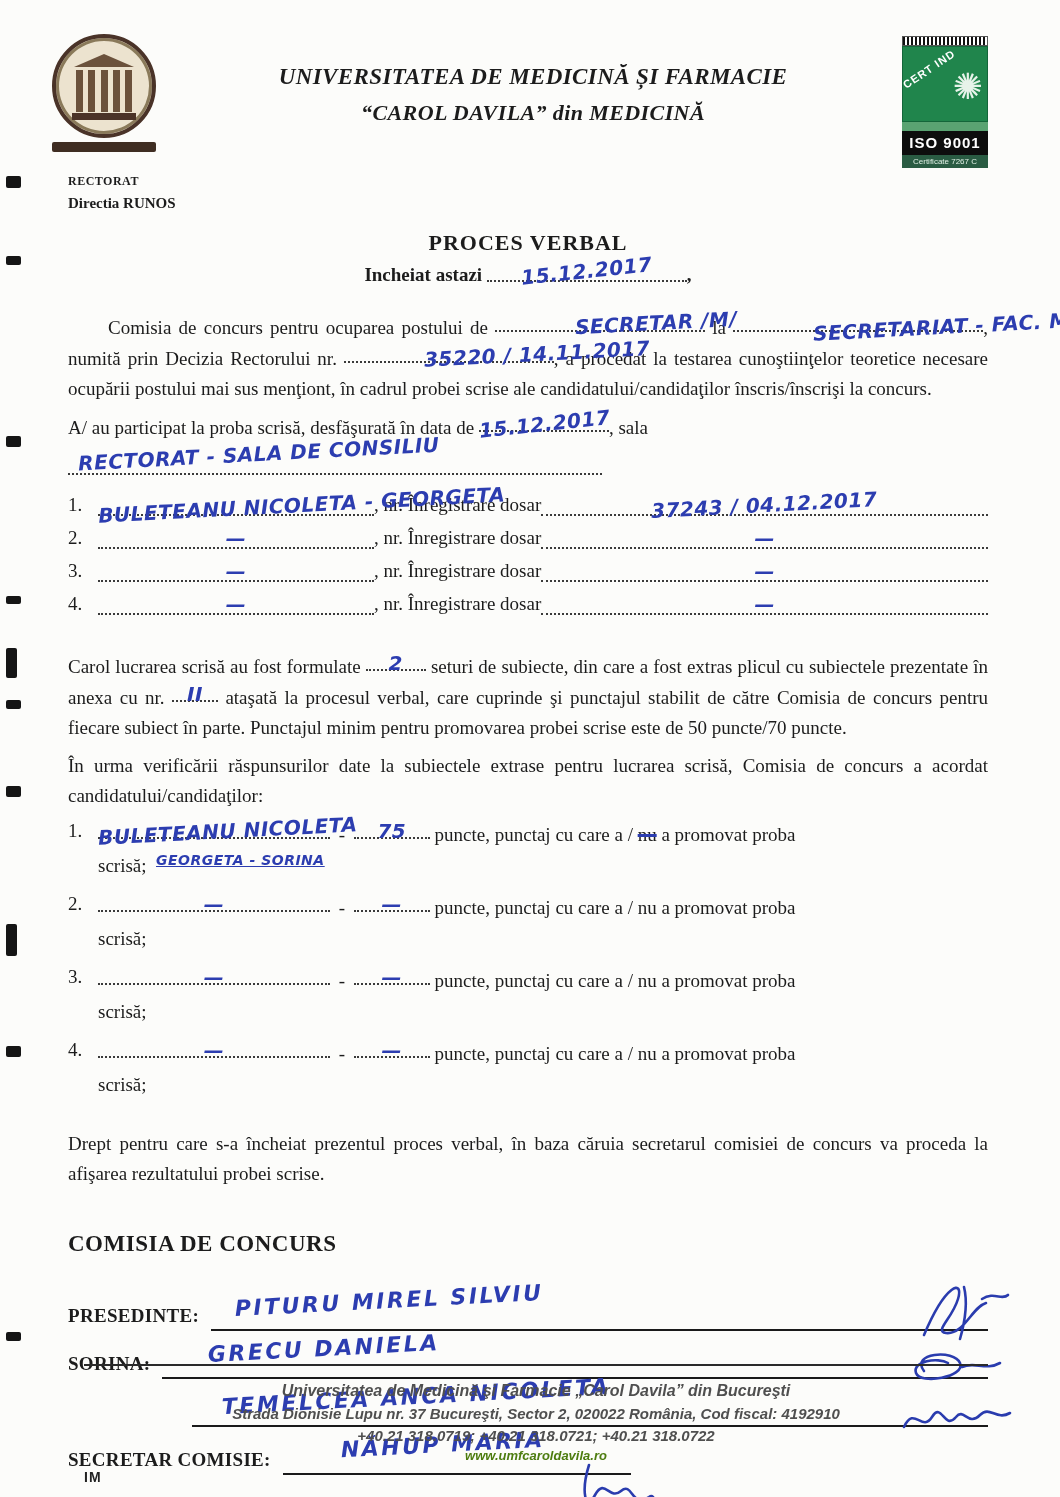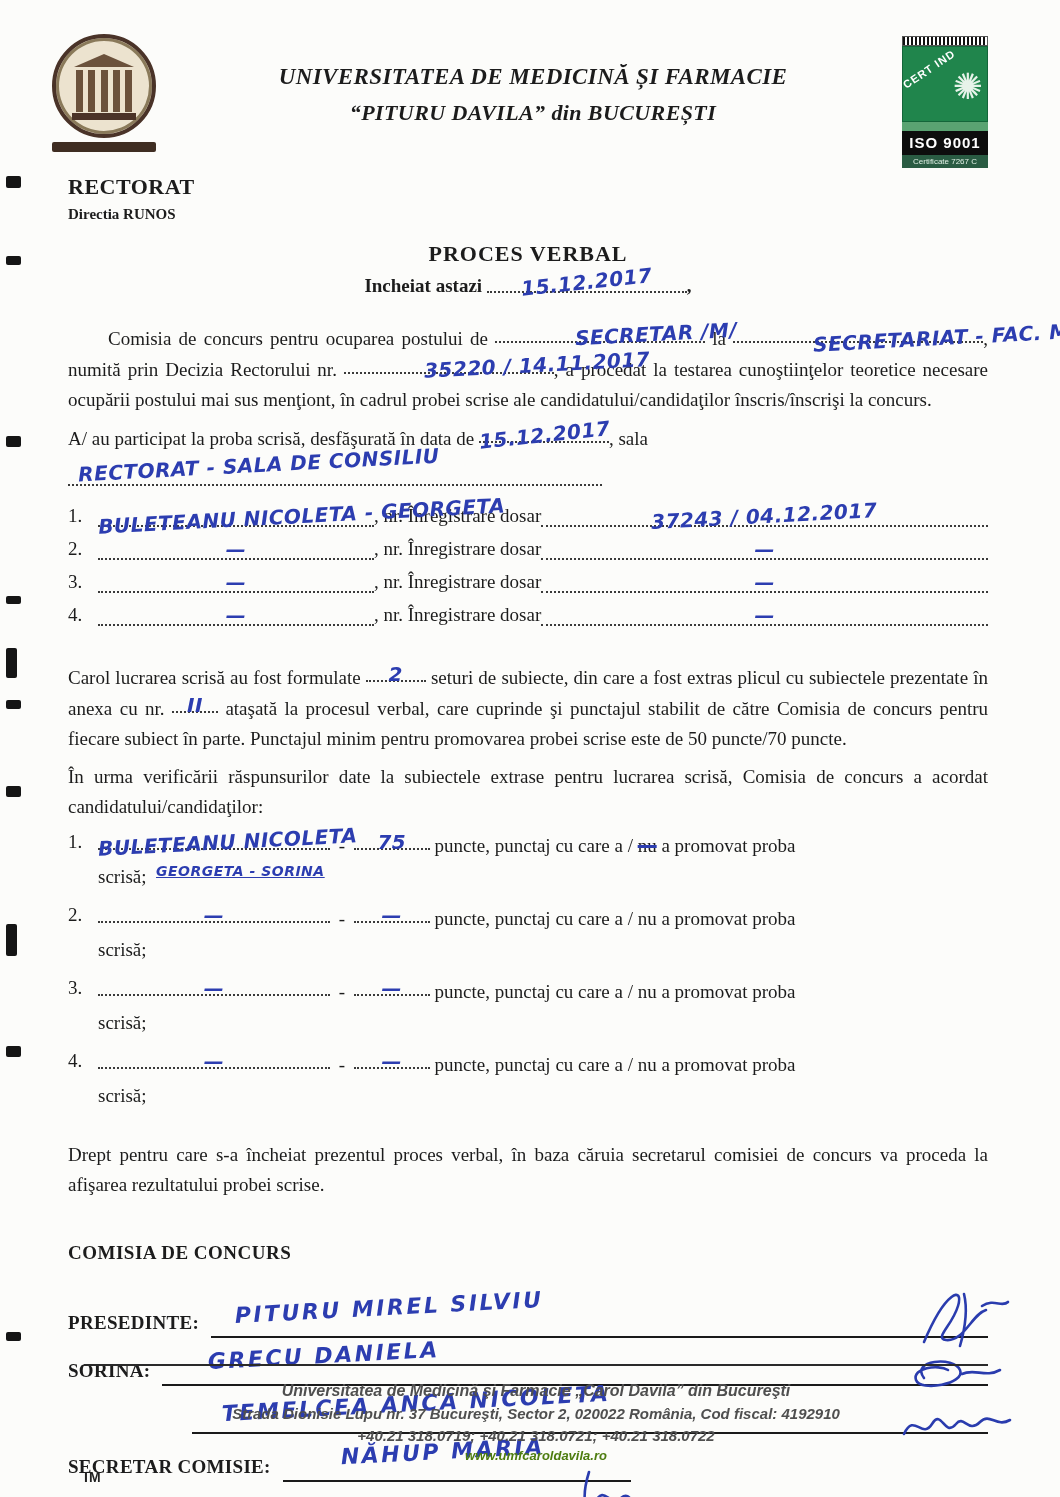--- a/index.html
+++ b/index.html
@@ -138,7 +138,7 @@
     </div>
     <div class="head-center">
       <div class="uni-line1">UNIVERSITATEA DE MEDICINĂ ȘI FARMACIE</div>
-      <div class="uni-line2">“PITURU DAVILA” din BUCUREȘTI</div>
+      <div class="uni-line2">“CAROL DAVILA” din MEDICINĂ</div>
     </div>
     <div class="badge">
       <div class="badge-barcode"></div>

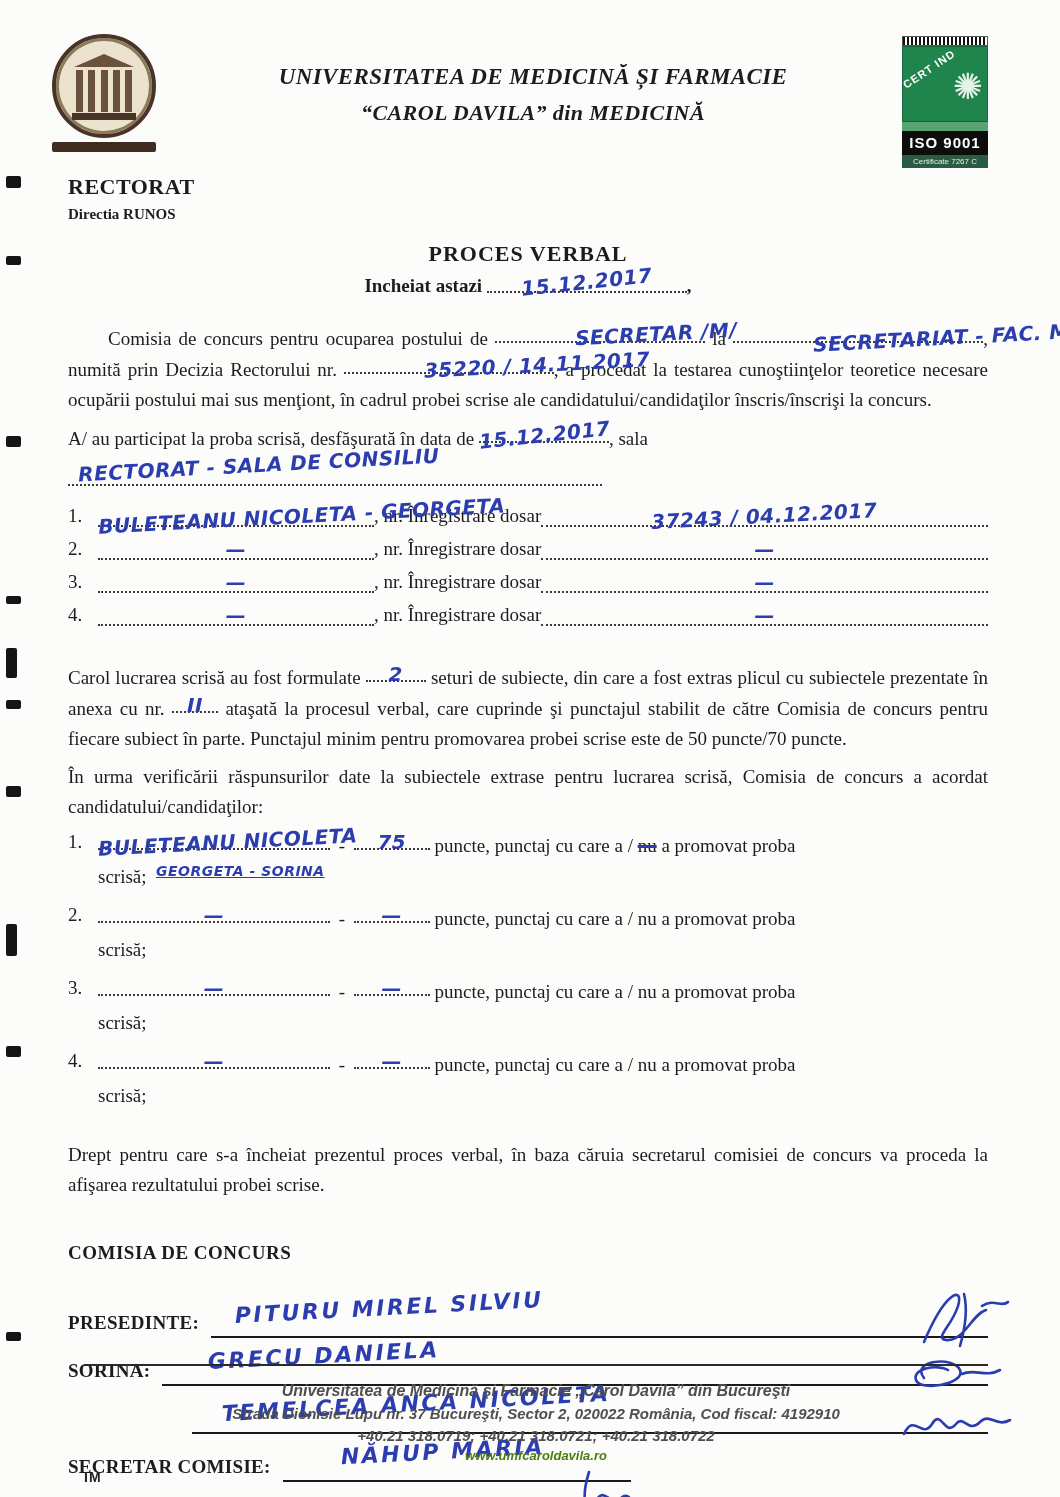--- a/index.html
+++ b/index.html
@@ -38,7 +38,7 @@
   .badge-cert { background:#2a5c43; color:#dff0e4; text-align:center; font-size:8px; padding:2px 0; }
 
   .dept { margin-top:6px; }
-  .dept1 { font-size:22px; font-weight:bold; letter-spacing:.5px; }
+  .dept1 { font-size:12px; font-weight:bold; letter-spacing:.5px; }
   .dept2 { font-size:15px; font-weight:bold; margin-top:6px; }
 
   

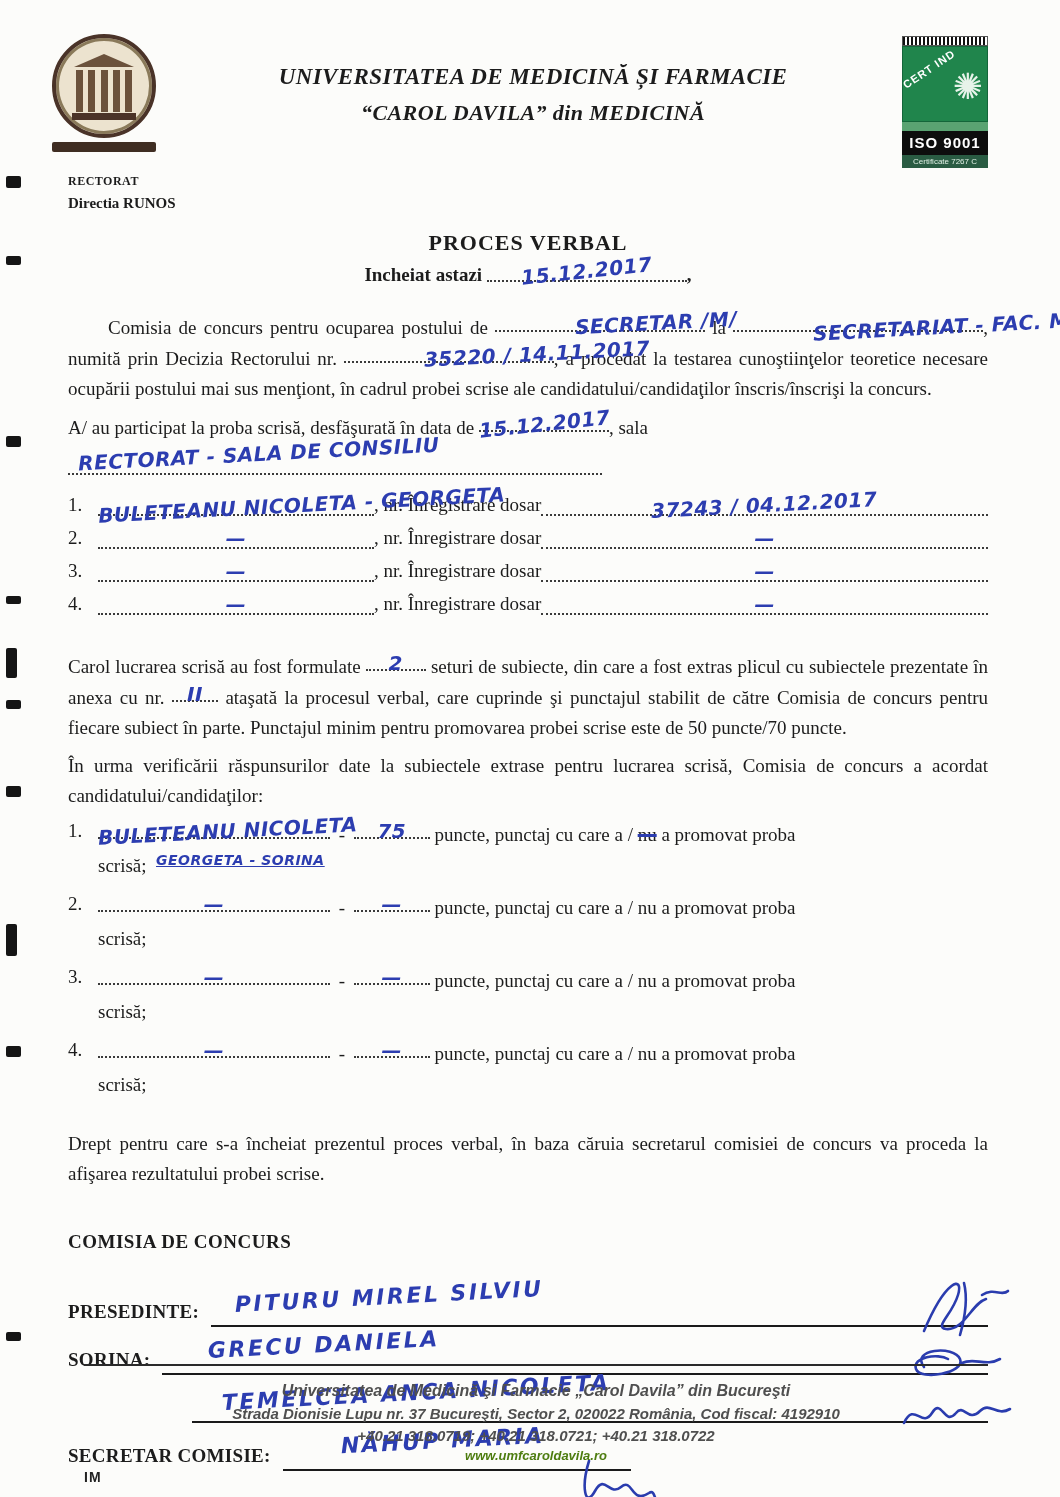--- a/index.html
+++ b/index.html
@@ -81,7 +81,7 @@
   .struck { text-decoration:line-through; text-decoration-color:#2c3db0; text-decoration-thickness:3px; }
 
   
-  .comisia-h { font-size:19px; font-weight:bold; letter-spacing:.5px; margin-top:42px; }
+  .comisia-h { font-size:23px; font-weight:bold; letter-spacing:.5px; margin-top:42px; }
   .sig-block { margin-top:26px; }
   .sig-row { display:flex; align-items:flex-end; height:48px; font-size:19px; }
   .sig-label { font-weight:bold; white-space:nowrap; padding-bottom:4px; letter-spacing:.3px; }

